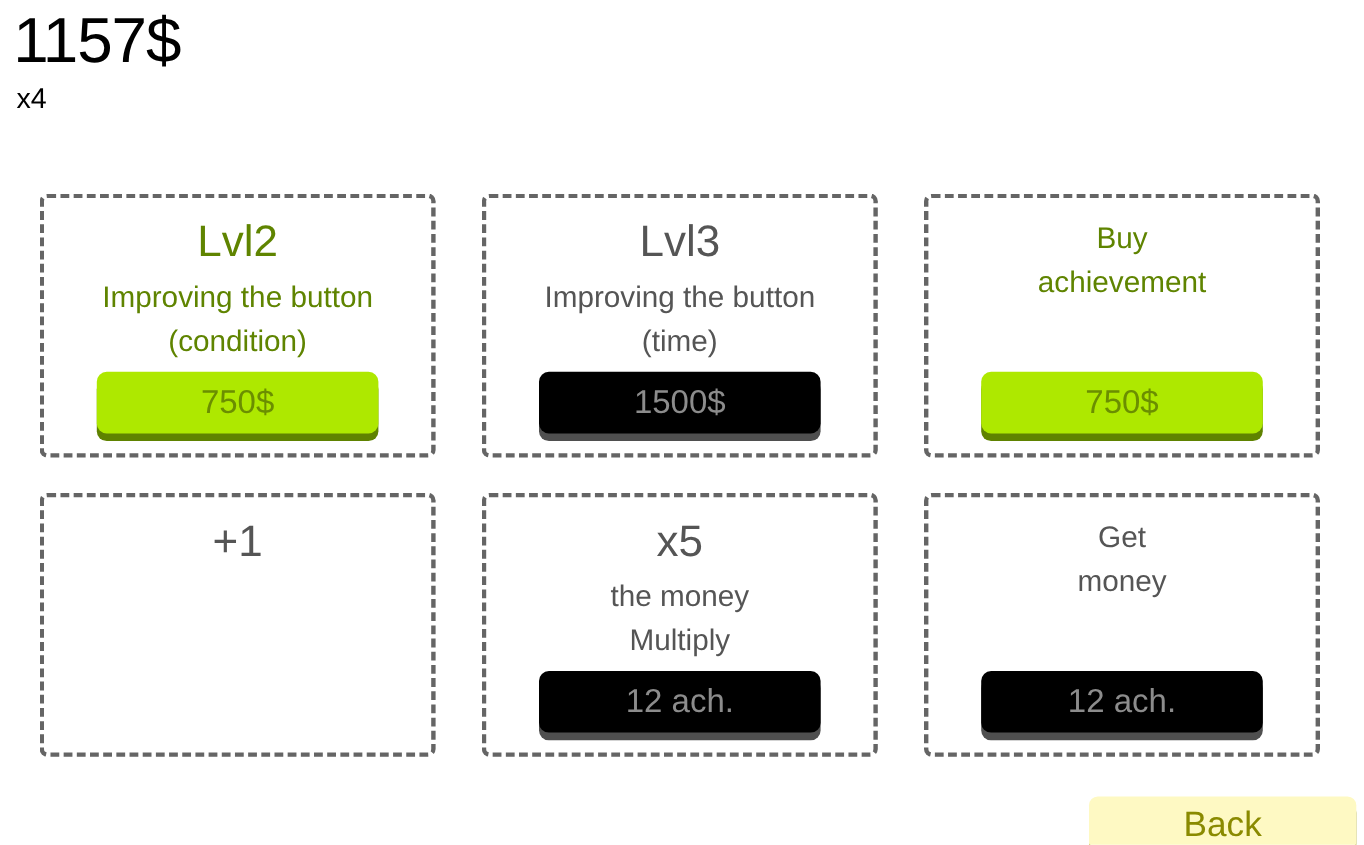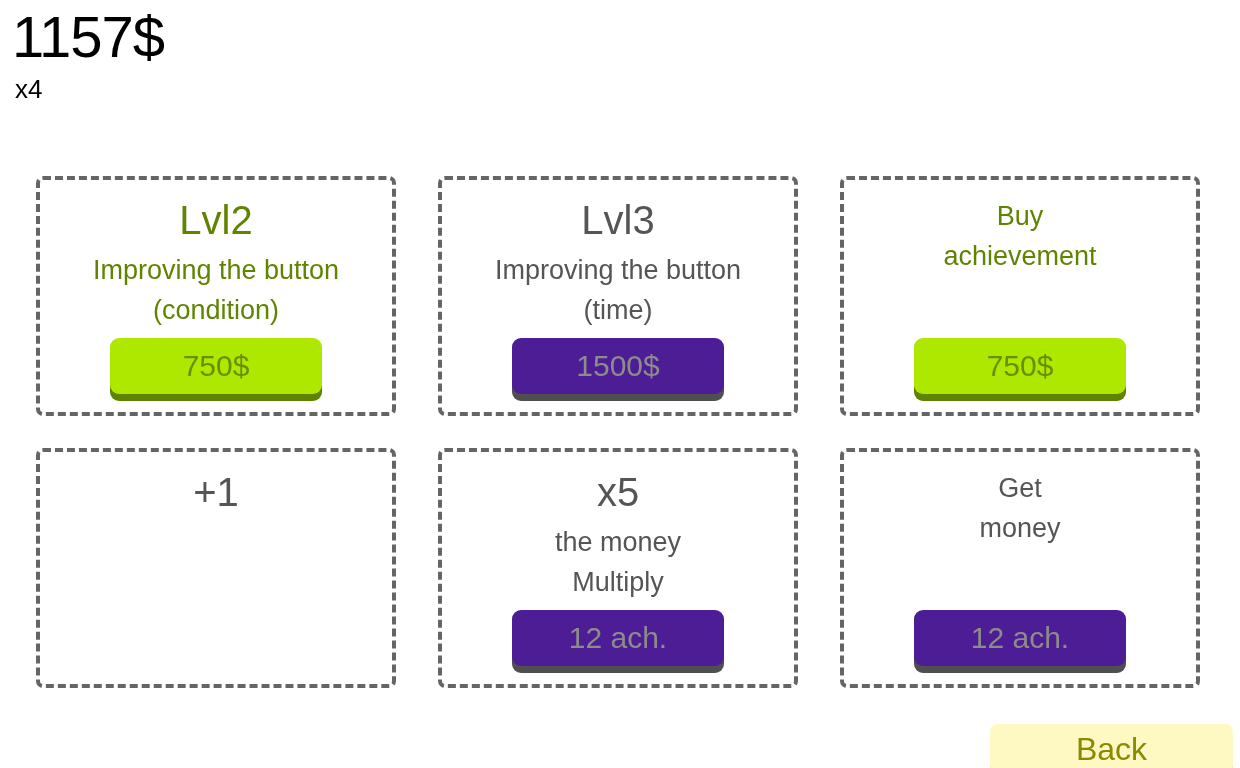--- a/index.html
+++ b/index.html
@@ -108,7 +108,7 @@
   
   .btn3d {
     position: relative;
-    width: 212px;
+    width: 256px;
     height: 56px;
     margin: 0 auto;
     border-radius: 9px;

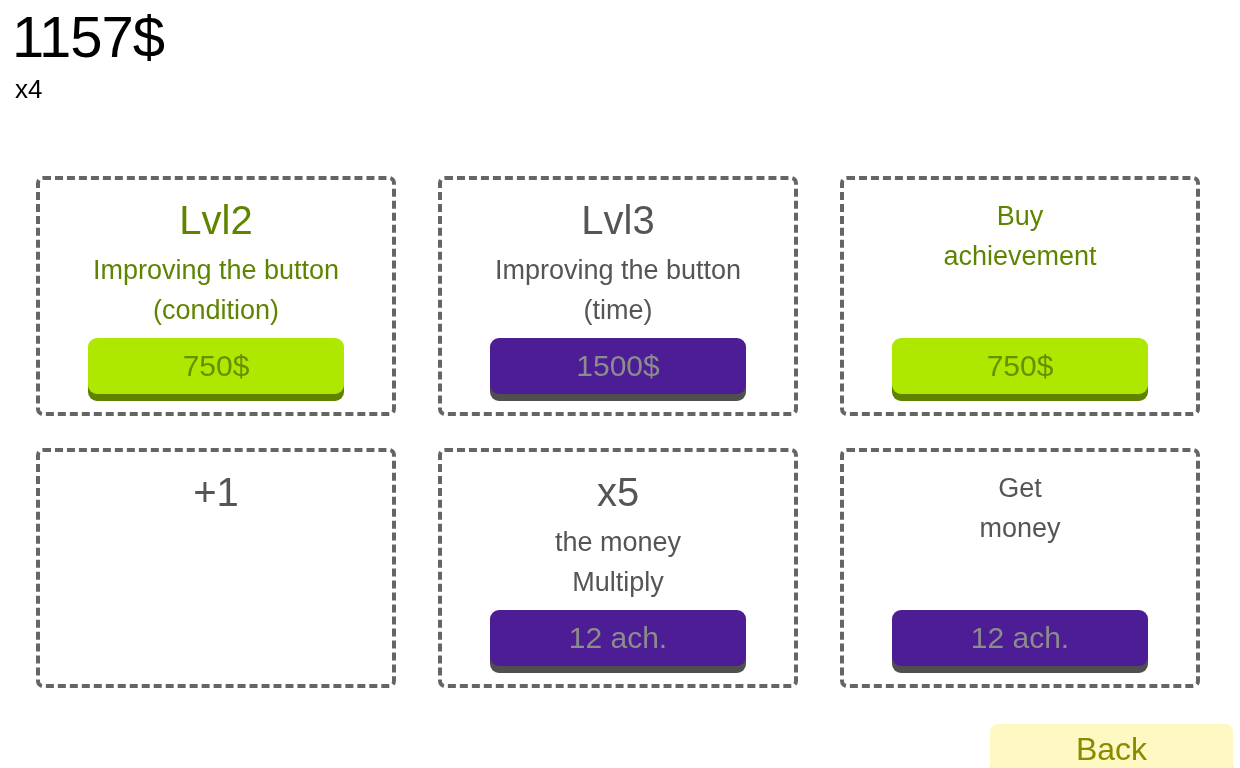--- a/index.html
+++ b/index.html
@@ -132,7 +132,7 @@
     box-shadow: 0 7px 0 0 #5f8200;
   }
   .btn3d.gray {
-    background: #4c1d95;
+    background: #000000;
     color: #8c8c8c;
     box-shadow: 0 7px 0 0 #4f4f4f;
     cursor: default;

